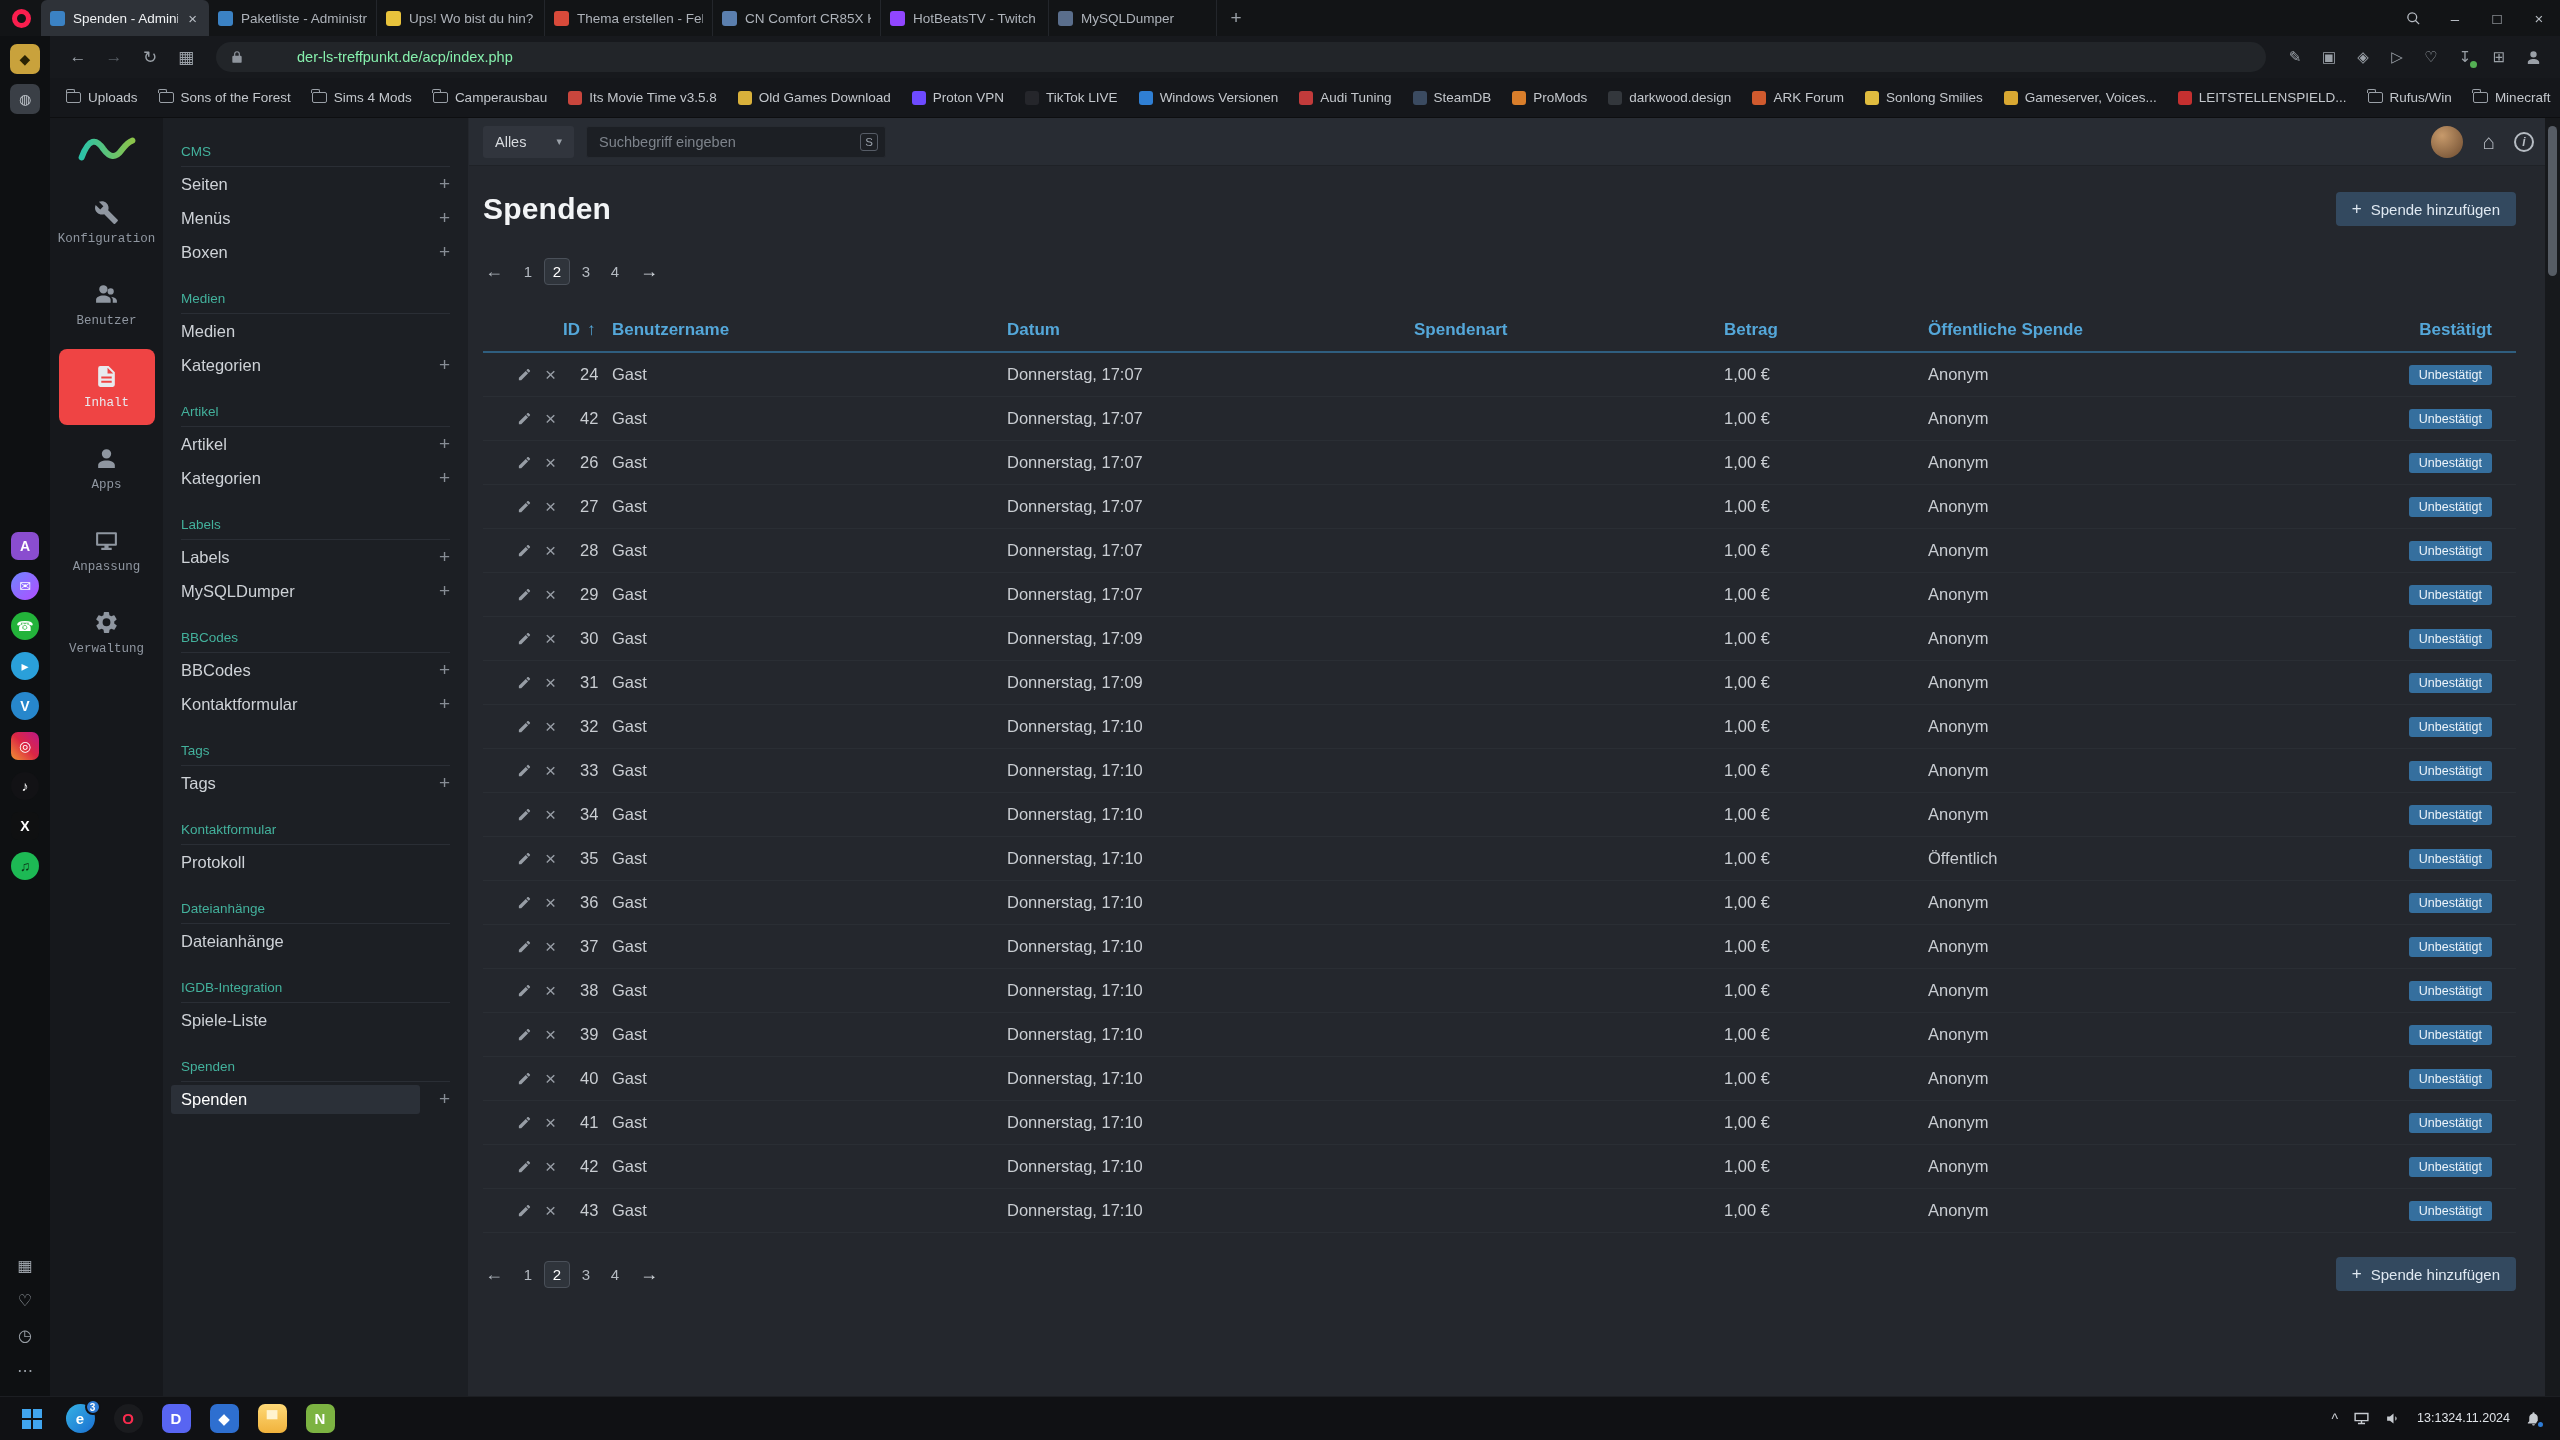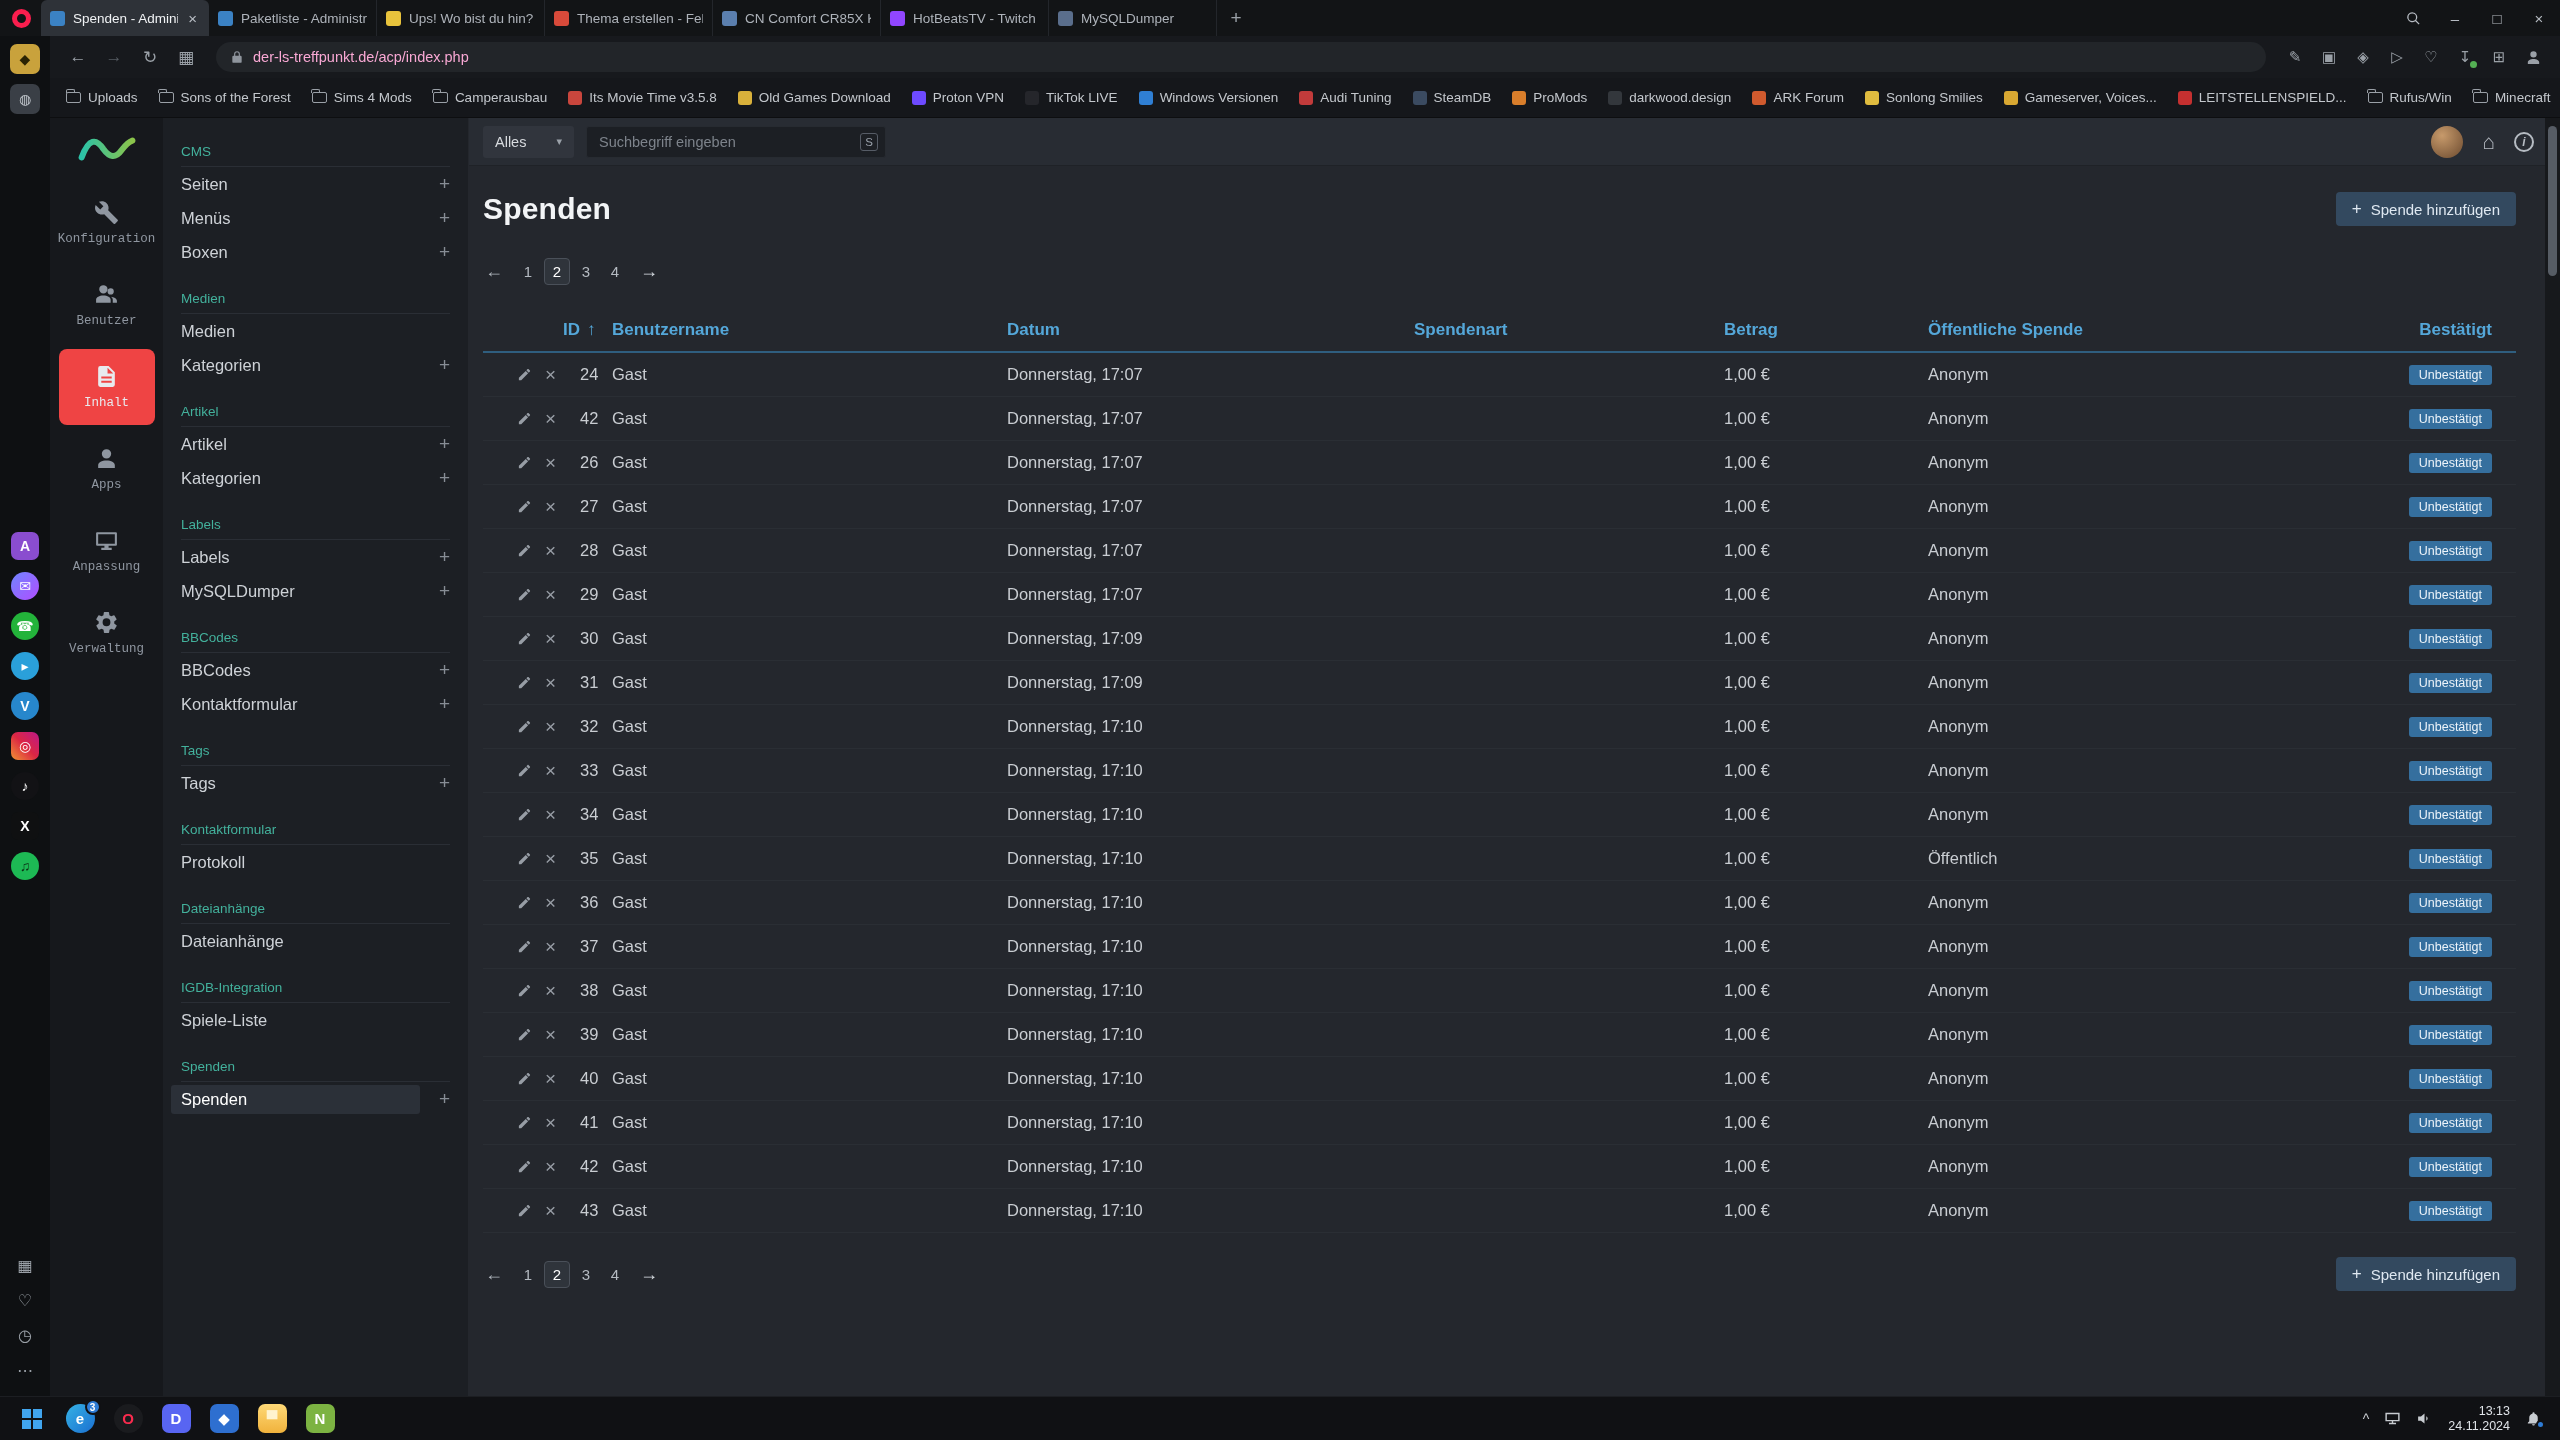--- a/index.html
+++ b/index.html
@@ -48,7 +48,7 @@
   .navbtn.dim{color:#565b62;}
   .url-pill{flex:1;height:30px;background:#222529;border-radius:15px;display:flex;align-items:center;padding:0 14px;gap:9px;margin:0 10px;min-width:0;}
   .url-pill svg{width:14px;height:14px;fill:#8f959d;flex:0 0 auto;}
-  .url-text{font-size:14.5px;color:#f9a8d4;white-space:nowrap;overflow:hidden;}
+  .url-text{font-size:14.5px;color:#86efac;white-space:nowrap;overflow:hidden;margin-left:44px;}
   .tool-ico{width:30px;height:30px;display:flex;align-items:center;justify-content:center;font-size:15px;color:#9aa0a7;position:relative;}
   .tool-ico svg{width:17px;height:17px;fill:#9aa0a7;}
   .dl-dot{position:absolute;right:3px;bottom:4px;width:7px;height:7px;border-radius:50%;background:#54b054;}

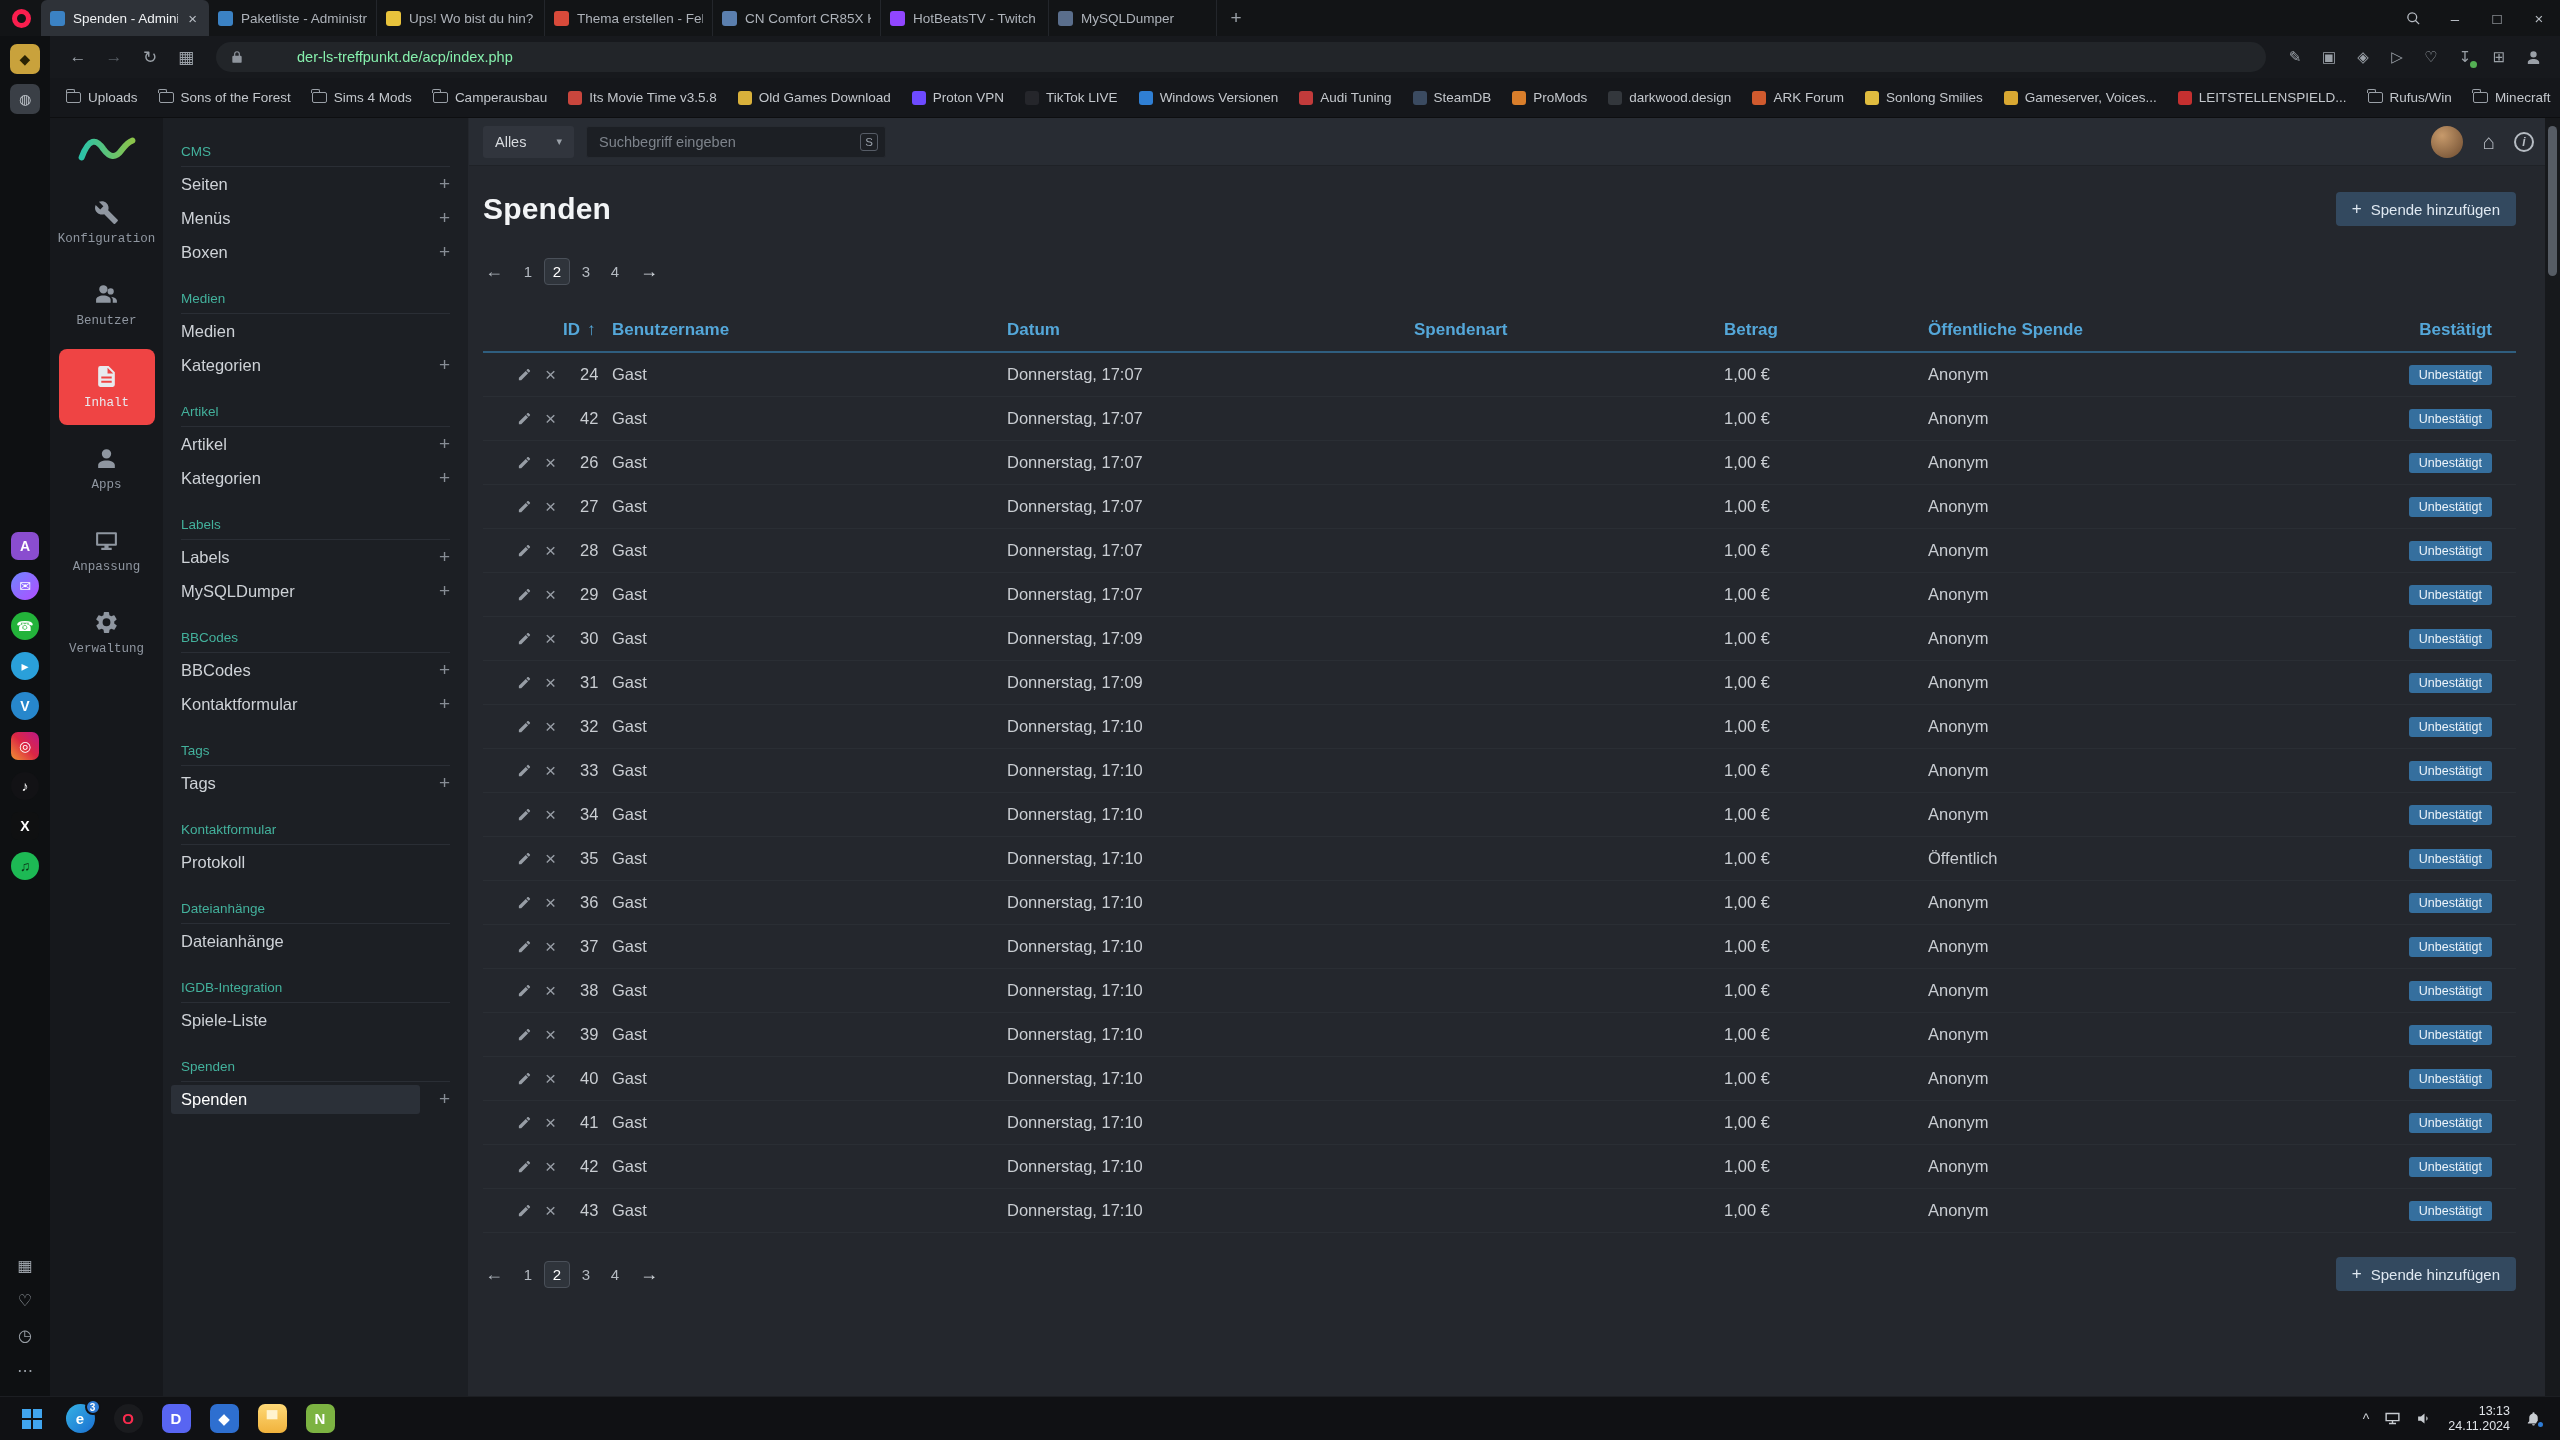--- a/index.html
+++ b/index.html
@@ -140,7 +140,7 @@
   .tb-tray{margin-left:auto;display:flex;align-items:center;gap:15px;padding-right:6px;}
   .tray-chevron{color:#c8ccd1;font-size:14px;}
   .tb-tray svg{width:17px;height:17px;fill:#c8ccd1;}
-  .clock{display:flex;flex-direction:column;align-items:flex-end;font-size:12.5px;line-height:15px;color:#dfe3e8;}
+  .clock{display:flex;align-items:flex-end;font-size:12.5px;line-height:15px;color:#dfe3e8;}
   .bell-wrap{position:relative;display:flex;}
   .bell-dot{position:absolute;right:-3px;bottom:-2px;width:9px;height:9px;border-radius:50%;background:#2e7cd6;border:2px solid #101114;}
 </style>

